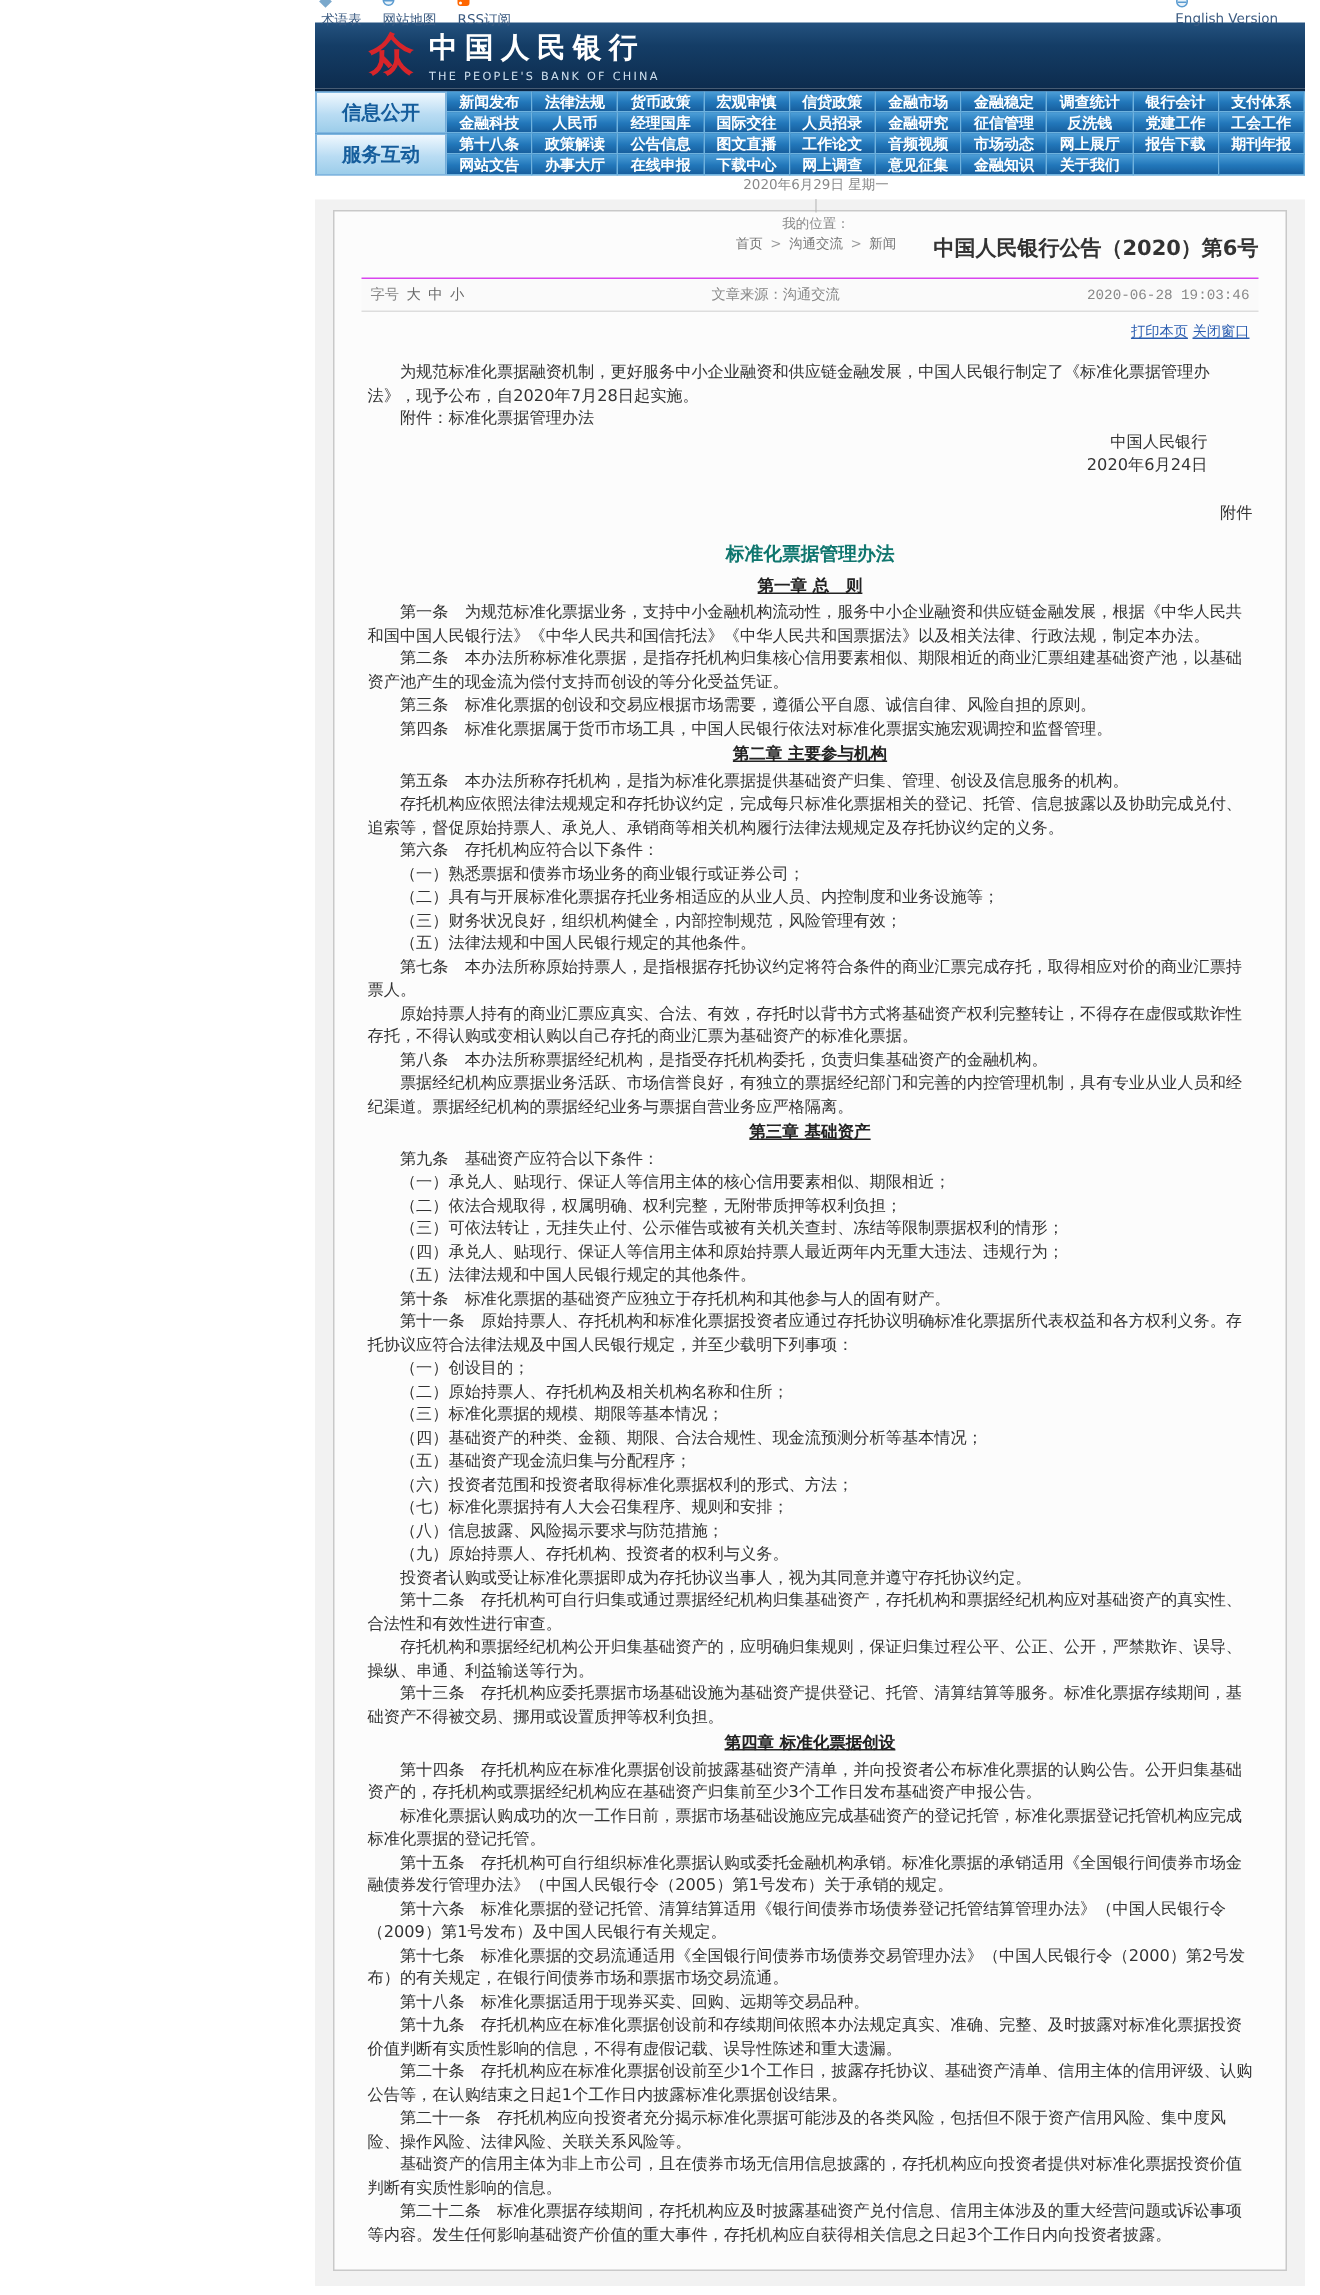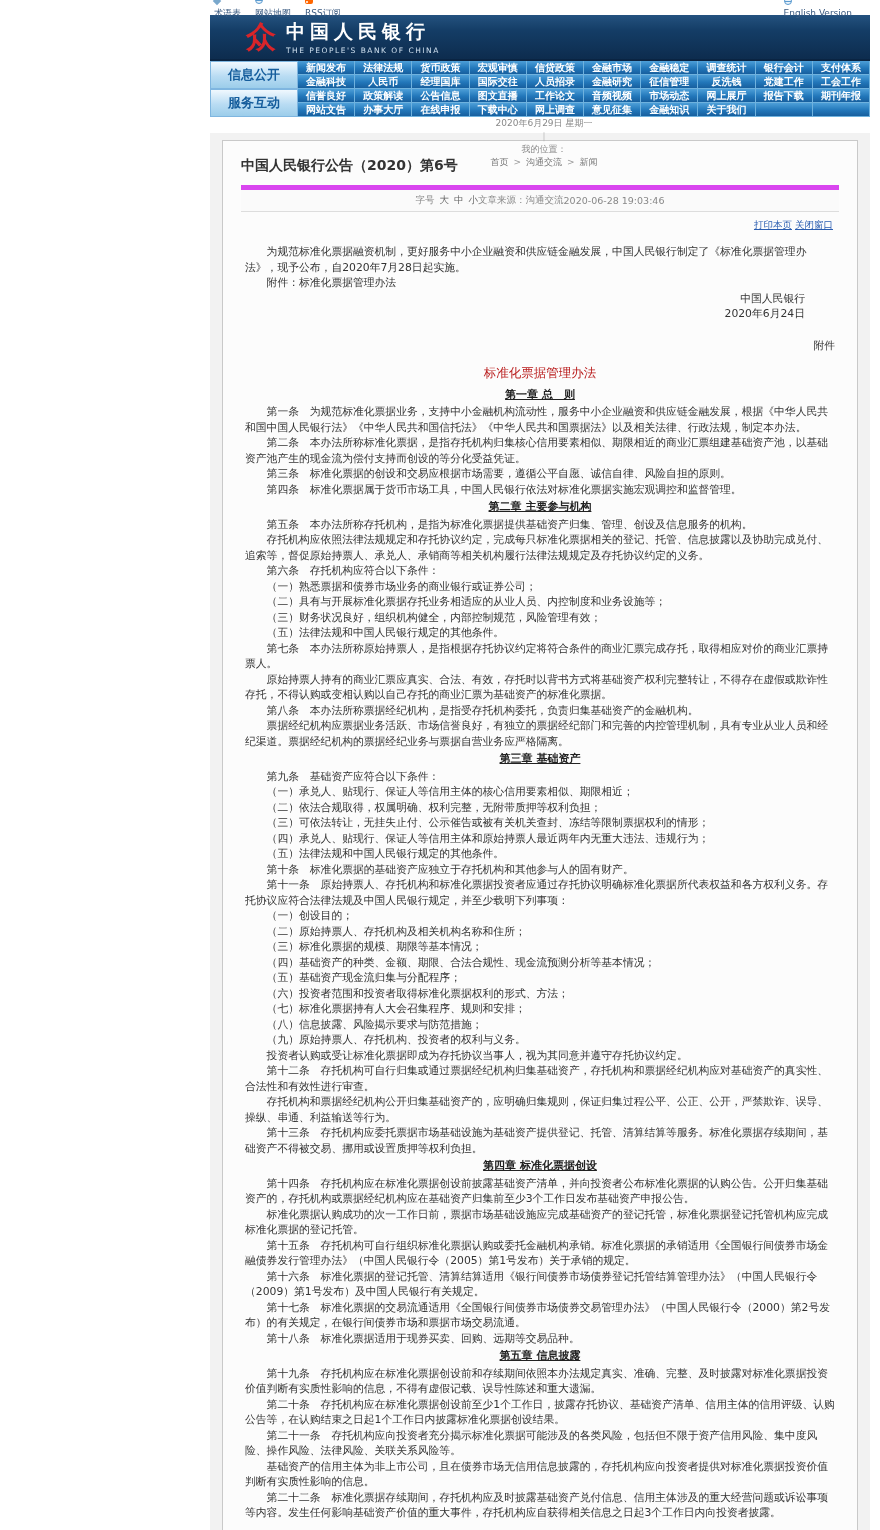--- a/index.html
+++ b/index.html
@@ -111,7 +111,7 @@
         </div>
         <div class="nav-group">
           <div class="nav-label">服务互动</div>
-          <div class="nav-cell">信誉良好</div>
+          <div class="nav-cell">第十八条</div>
           <div class="nav-cell">政策解读</div>
           <div class="nav-cell">公告信息</div>
           <div class="nav-cell">图文直播</div>

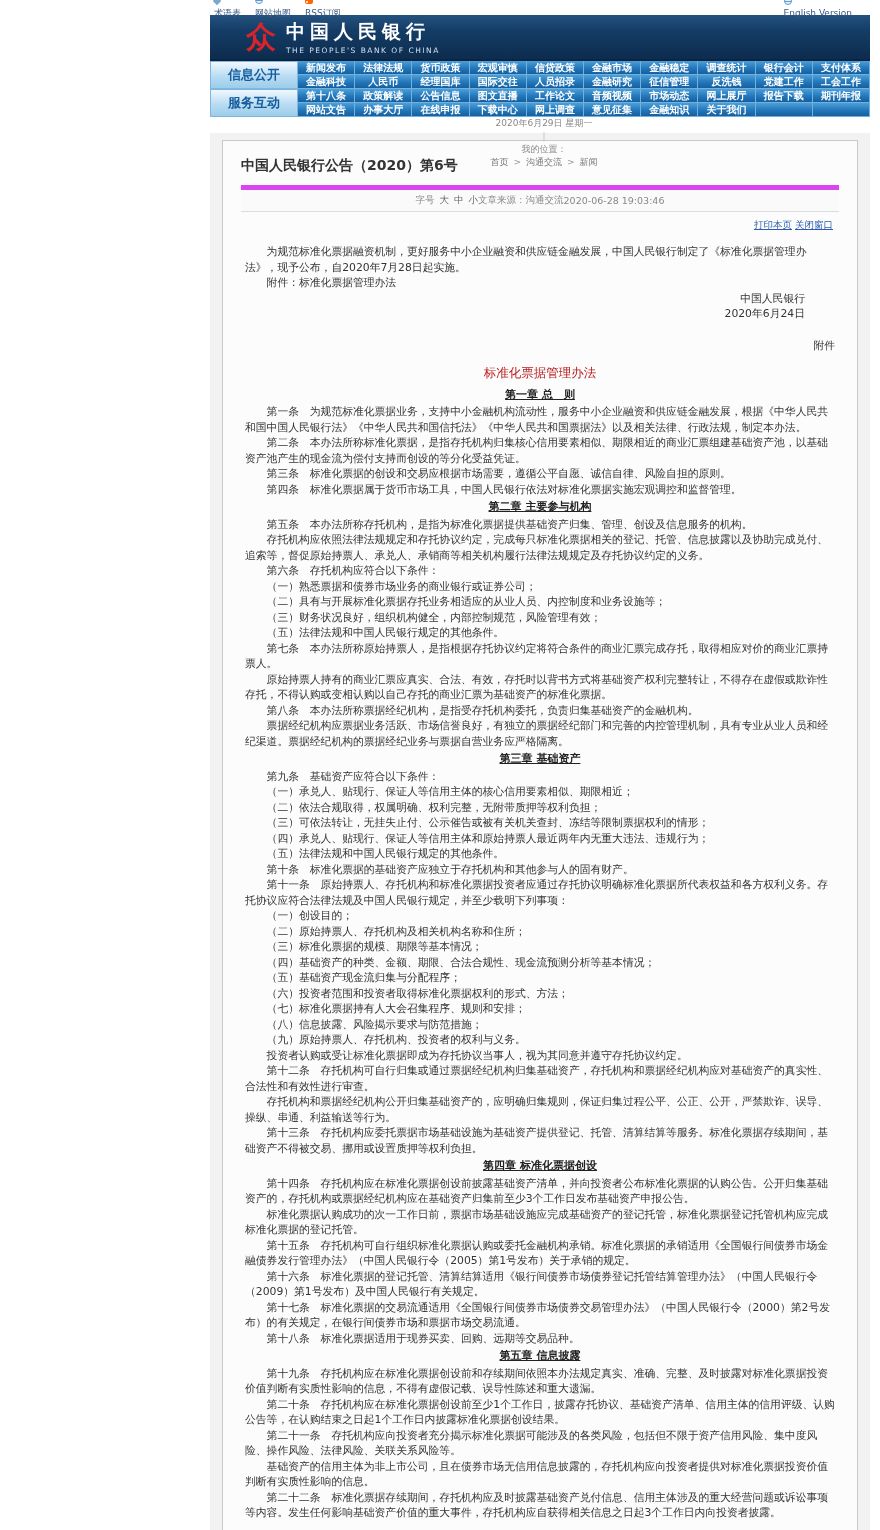--- a/index.html
+++ b/index.html
@@ -40,7 +40,7 @@
   
   .content-wrap { background:#f2f2f2; padding:7px 12px 10px; }
   .card { background:#fcfcfc; border:1px solid #c9c9c9; padding:10px 18px 12px; }
-  .art-title { text-align:left; font-size:14px; font-weight:bold; color:#333; padding:6px 0 10px; }
+  .art-title { text-align:right; font-size:14px; font-weight:bold; color:#333; padding:6px 0 10px; }
   .meta { display:flex; justify-content:center; align-items:center; border-top:5px solid #d946ef; border-bottom:1px solid #ddd; padding:4px 6px; font-size:9.5px; color:#888; background:#fafafa; }
   .meta a { color:#666; text-decoration:none; margin-left:5px; cursor:pointer; }
   .actions { text-align:right; padding:7px 6px 4px; font-size:9.5px; }

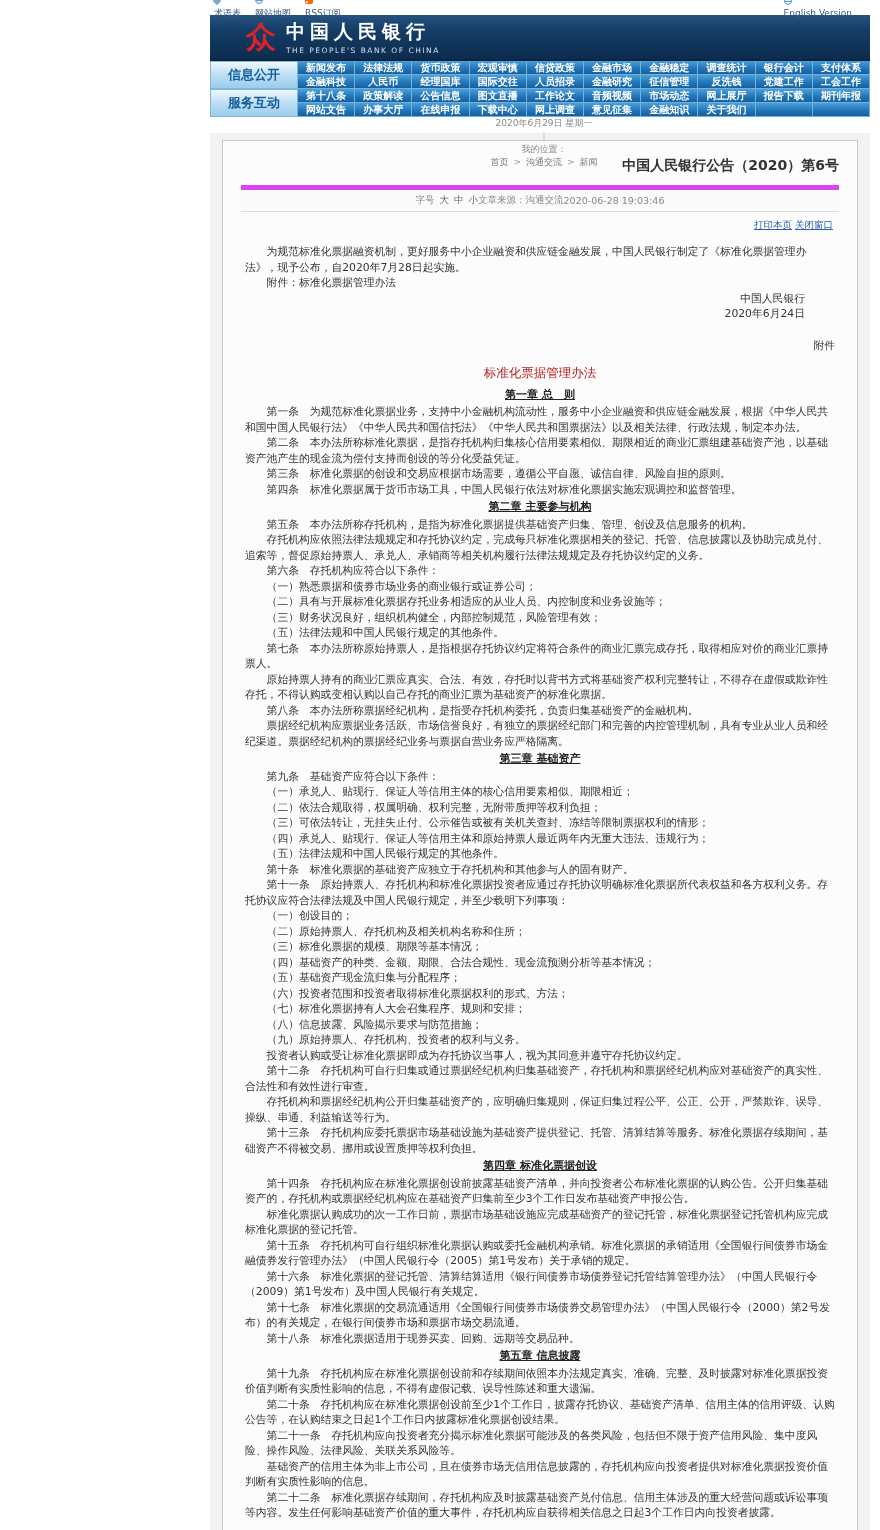--- a/index.html
+++ b/index.html
@@ -41,7 +41,7 @@
   .content-wrap { background:#f2f2f2; padding:7px 12px 10px; }
   .card { background:#fcfcfc; border:1px solid #c9c9c9; padding:10px 18px 12px; }
   .art-title { text-align:right; font-size:14px; font-weight:bold; color:#333; padding:6px 0 10px; }
-  .meta { display:flex; justify-content:center; align-items:center; border-top:5px solid #d946ef; border-bottom:1px solid #ddd; padding:4px 6px; font-size:9.5px; color:#888; background:#fafafa; }
+  .meta { display:flex; justify-content:space-between; align-items:center; border-top:1px solid #d946ef; border-bottom:1px solid #ddd; padding:4px 6px; font-size:9.5px; color:#888; background:#fafafa;font-family:Liberation Mono, monospace; }
   .meta a { color:#666; text-decoration:none; margin-left:5px; cursor:pointer; }
   .actions { text-align:right; padding:7px 6px 4px; font-size:9.5px; }
   .actions a { color:#2a5db0; text-decoration:underline; cursor:pointer; }

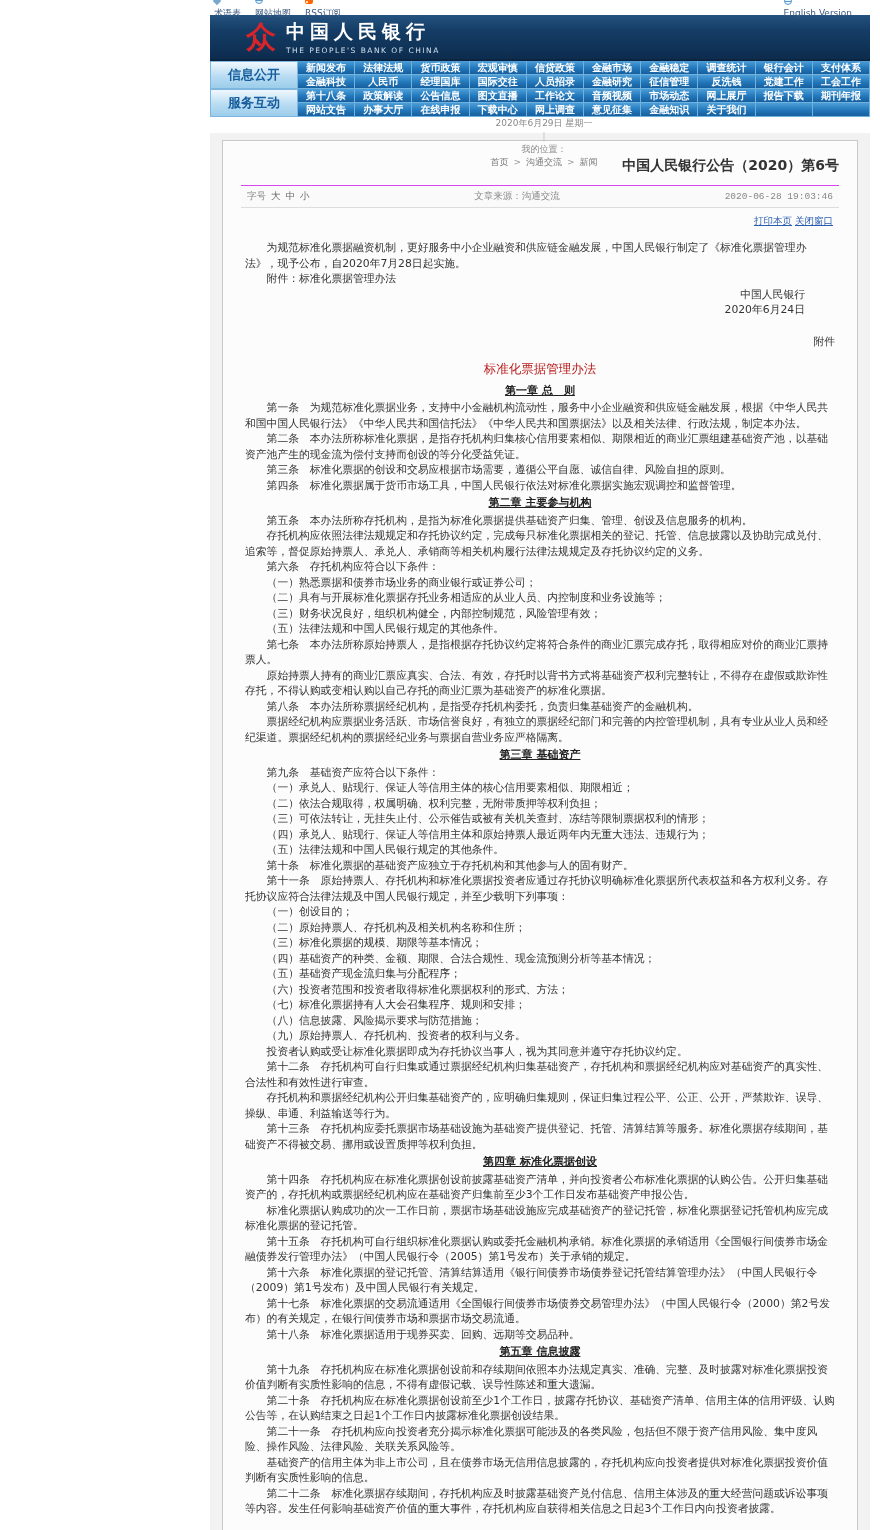--- a/index.html
+++ b/index.html
@@ -49,7 +49,7 @@
   .para { text-indent:2em; }
   .attach { margin-top:16px;text-align:right; }
   .sig { text-align:right; padding-right:30px; }
-  .doc-title { text-align:center; font-weight:normal; font-size:12.5px; margin:12px 0 6px; color:#b91c1c; }
+  .doc-title { text-align:center; font-weight:bold; font-size:12.5px; margin:12px 0 6px; color:#0f766e; }
   .chapter { text-align:center; font-weight:bold; font-size:11px; margin:2px 0; color:#222;text-decoration:underline; }
 </style>
 </head>

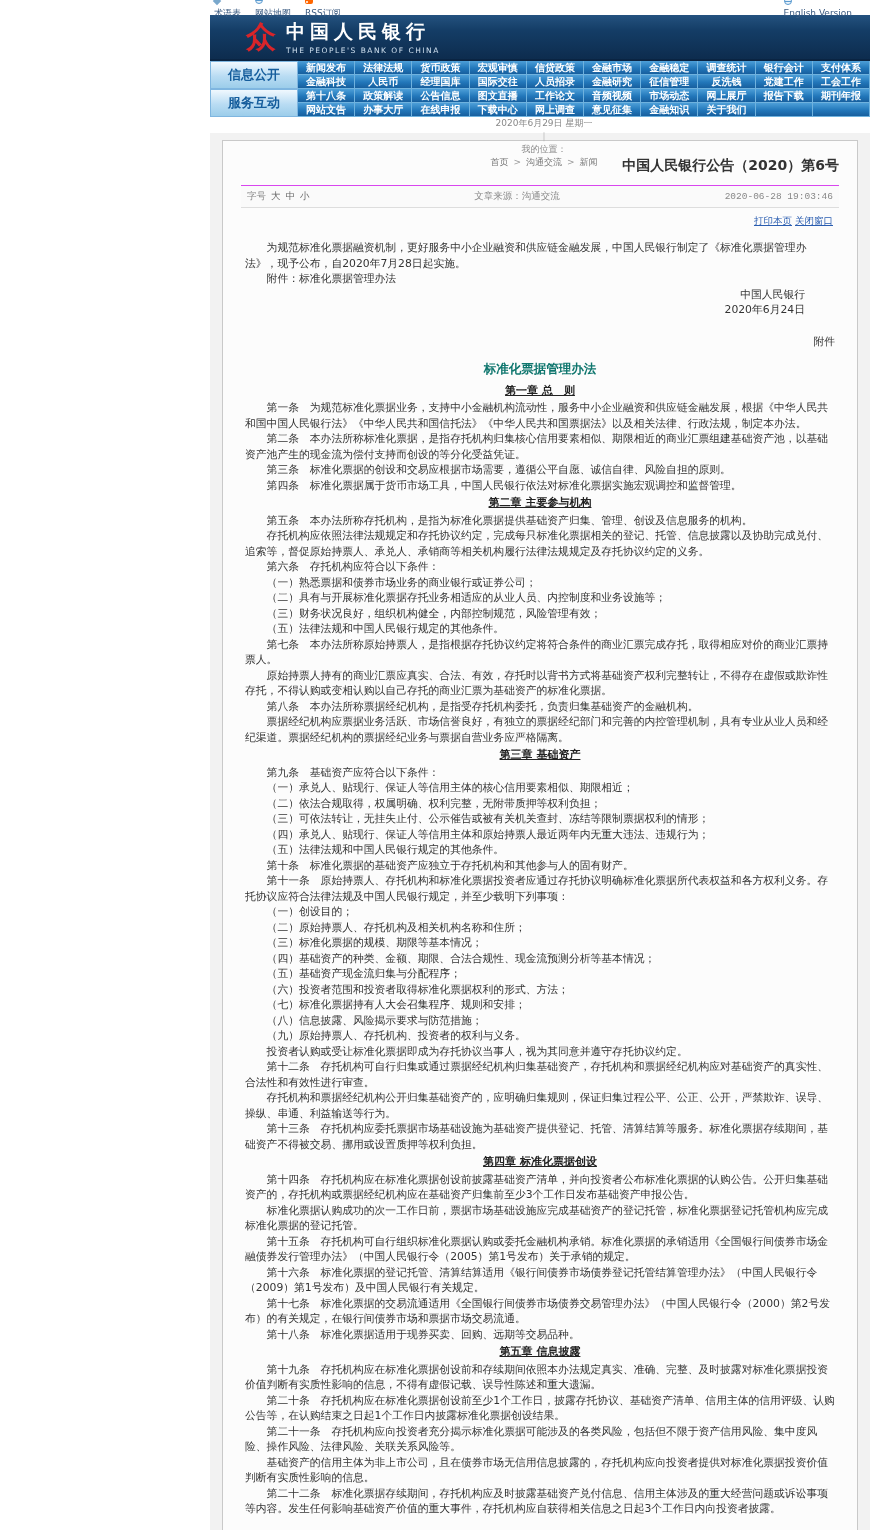--- a/index.html
+++ b/index.html
@@ -213,7 +213,6 @@
             <div class="para">第十六条　标准化票据的登记托管、清算结算适用《银行间债券市场债券登记托管结算管理办法》（中国人民银行令（2009）第1号发布）及中国人民银行有关规定。</div>
             <div class="para">第十七条　标准化票据的交易流通适用《全国银行间债券市场债券交易管理办法》（中国人民银行令（2000）第2号发布）的有关规定，在银行间债券市场和票据市场交易流通。</div>
             <div class="para">第十八条　标准化票据适用于现券买卖、回购、远期等交易品种。</div>
-            <div class="chapter">第五章 信息披露</div>
             <div class="para">第十九条　存托机构应在标准化票据创设前和存续期间依照本办法规定真实、准确、完整、及时披露对标准化票据投资价值判断有实质性影响的信息，不得有虚假记载、误导性陈述和重大遗漏。</div>
             <div class="para">第二十条　存托机构应在标准化票据创设前至少1个工作日，披露存托协议、基础资产清单、信用主体的信用评级、认购公告等，在认购结束之日起1个工作日内披露标准化票据创设结果。</div>
             <div class="para">第二十一条　存托机构应向投资者充分揭示标准化票据可能涉及的各类风险，包括但不限于资产信用风险、集中度风险、操作风险、法律风险、关联关系风险等。</div>

